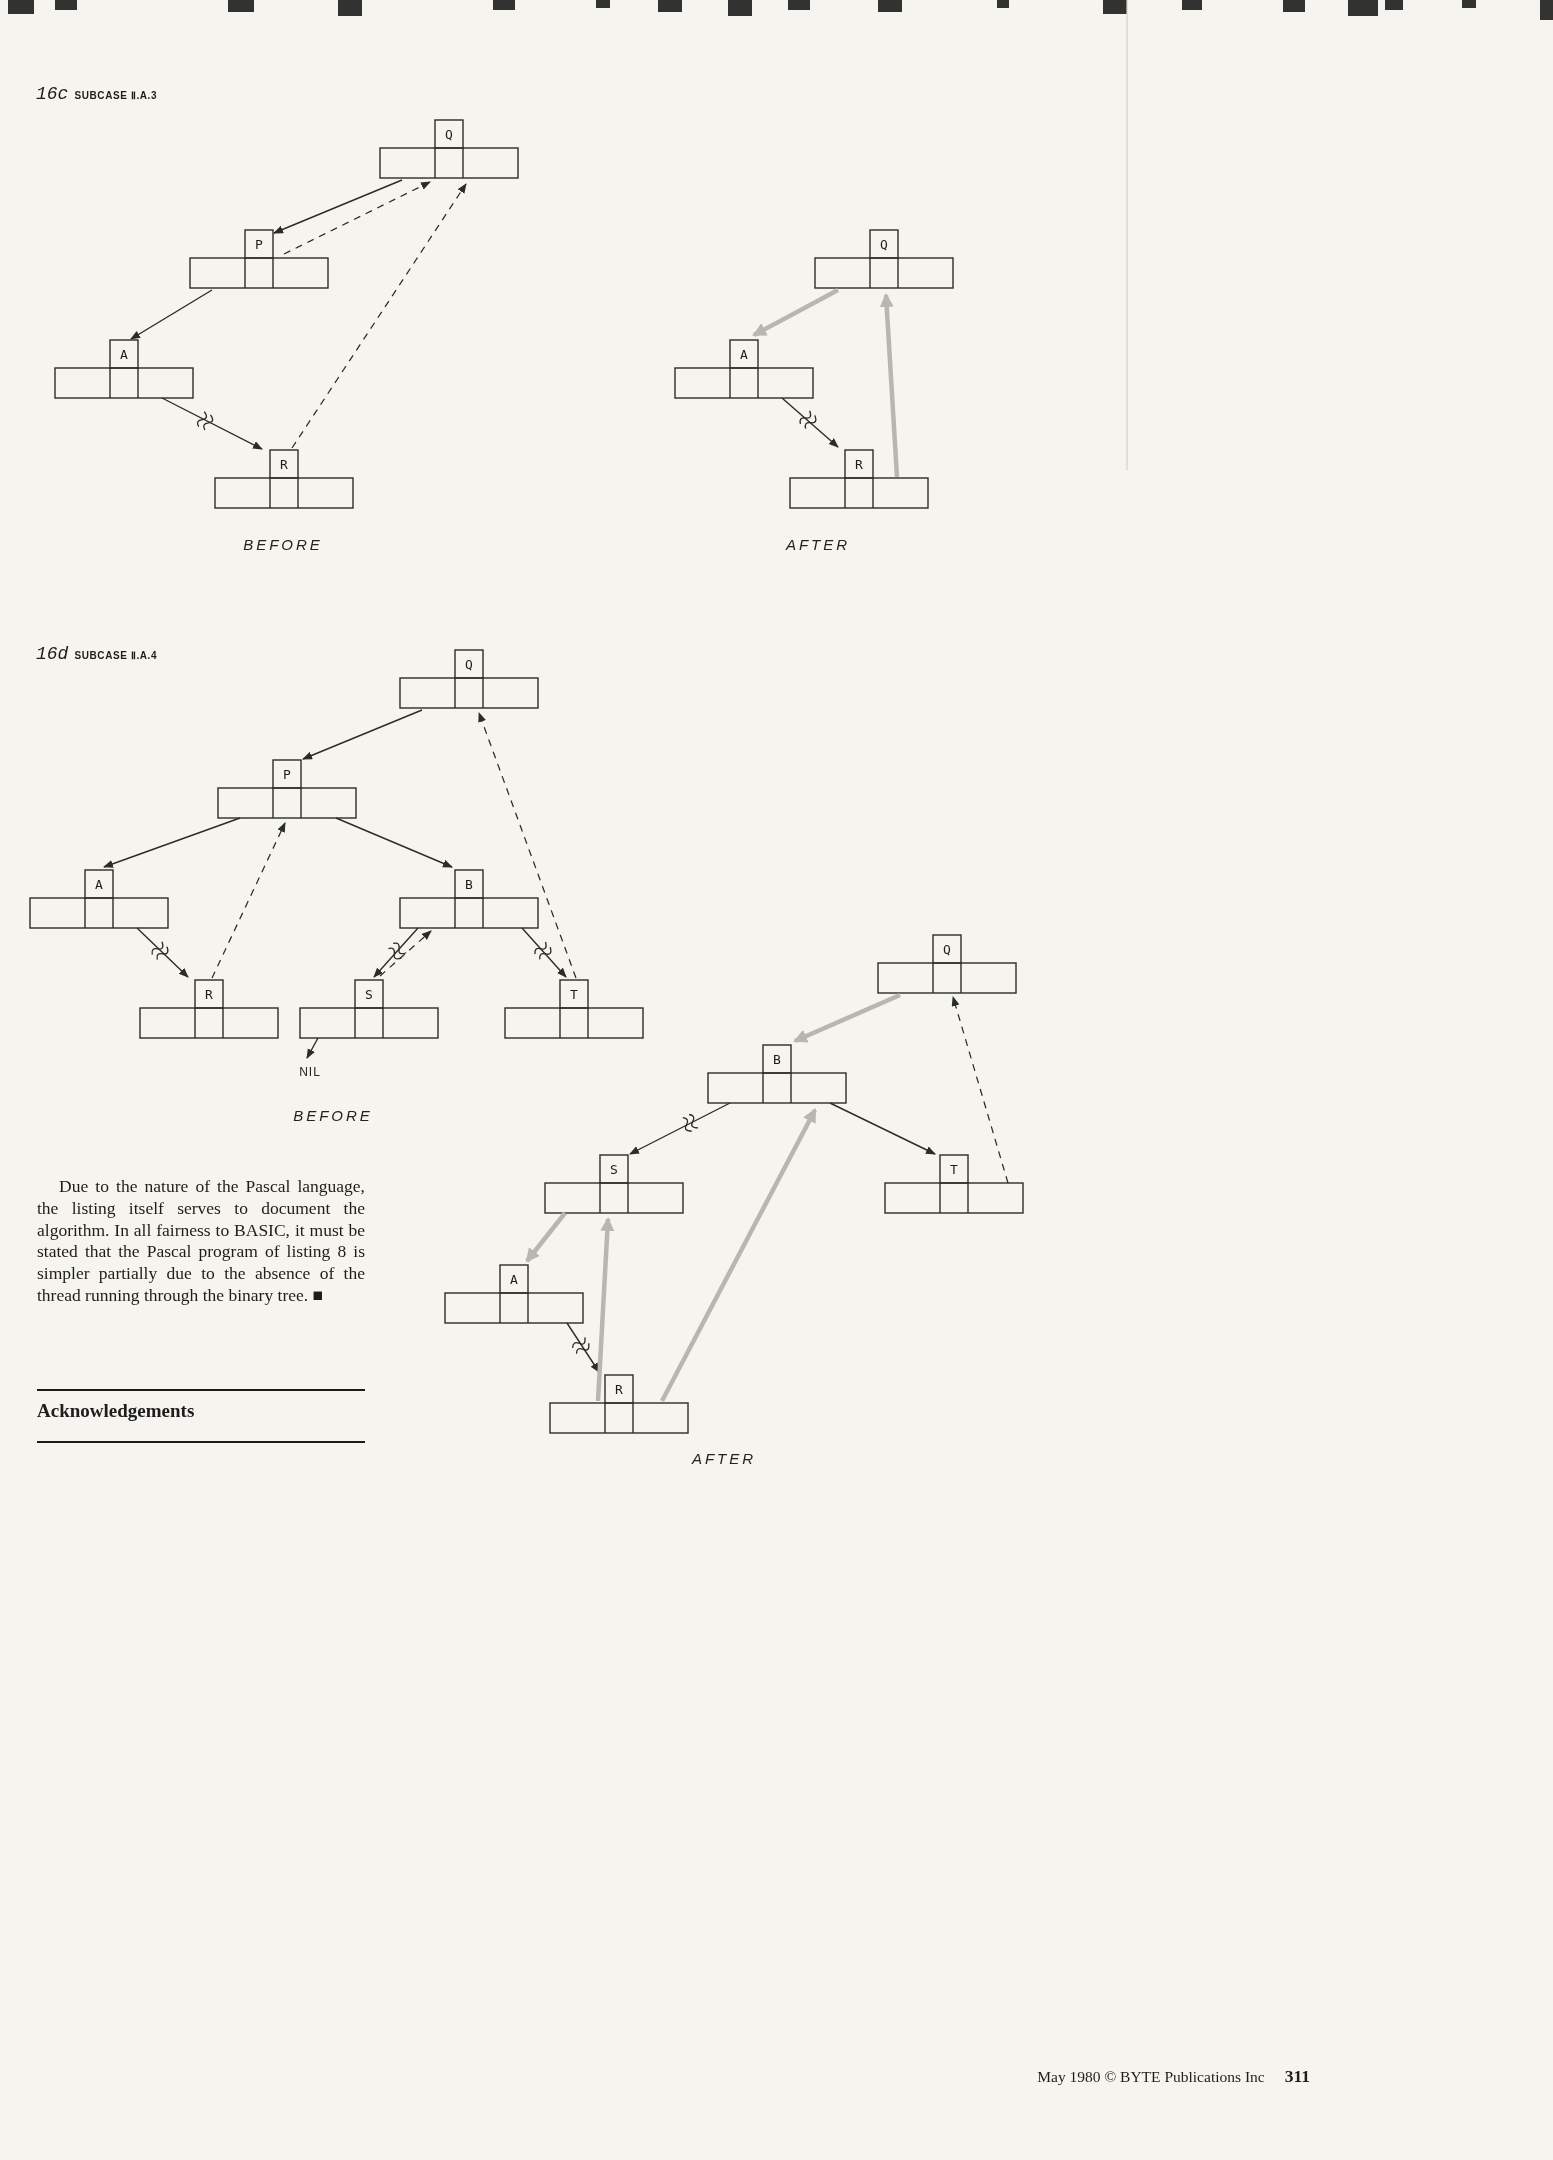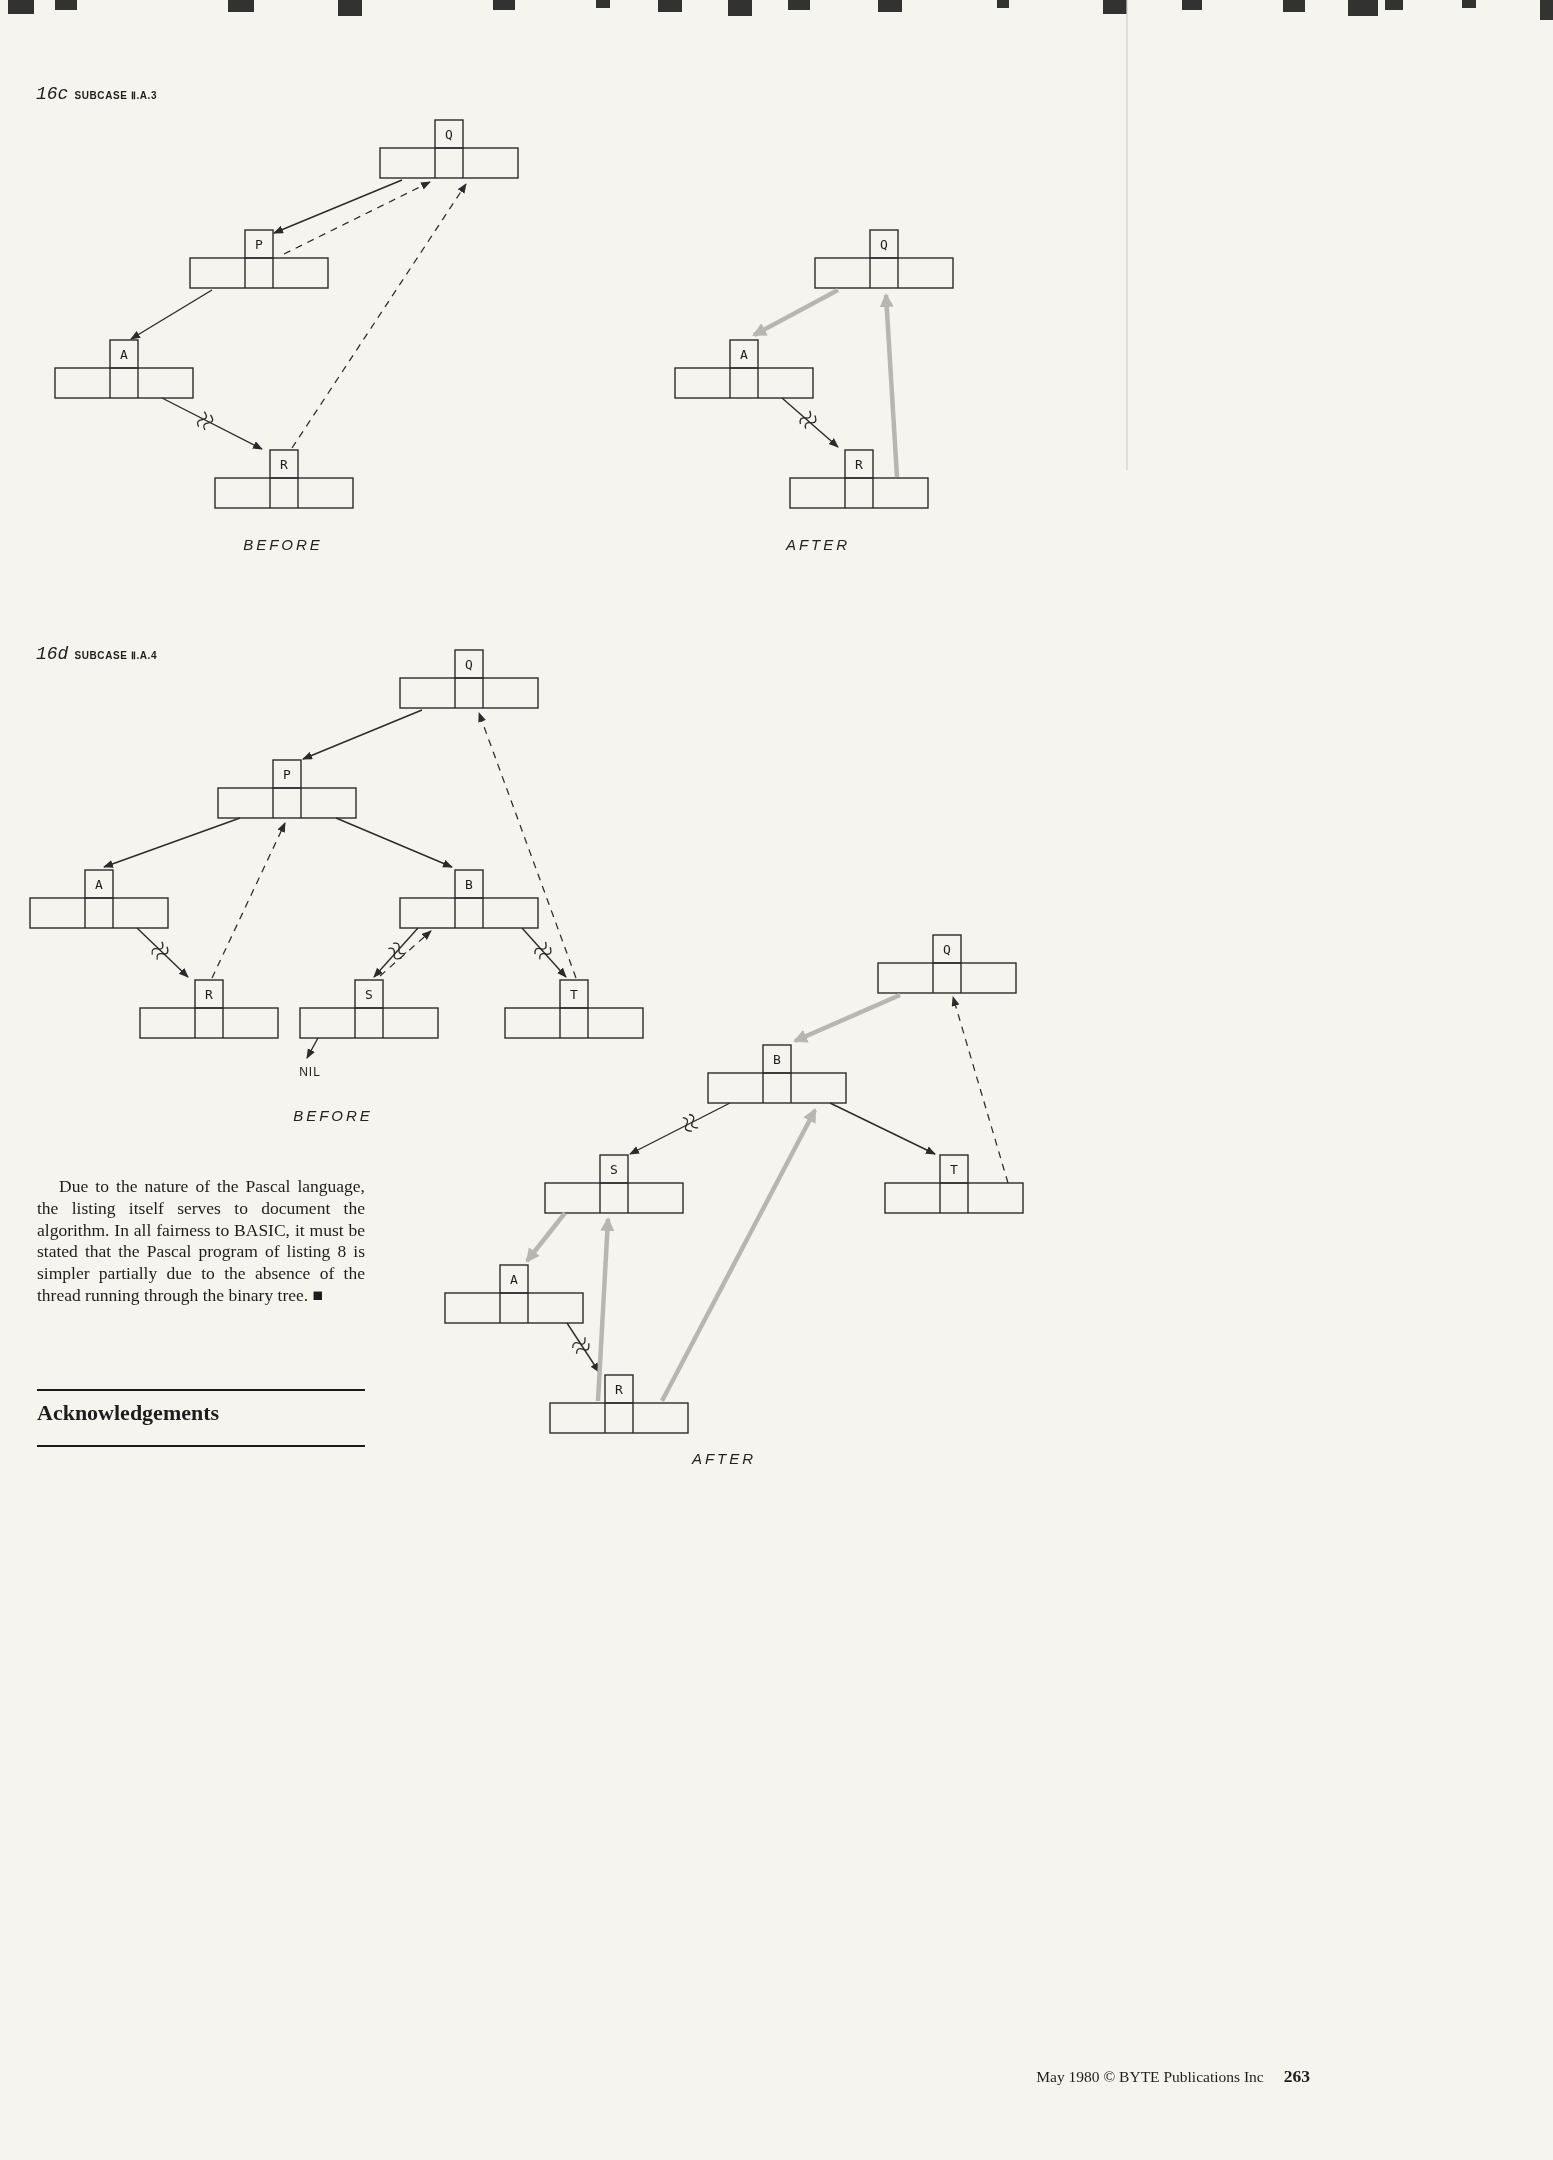--- a/index.html
+++ b/index.html
@@ -42,7 +42,7 @@
     border-top:2.5px solid #1a1a1a;border-bottom:2.5px solid #1a1a1a;
     padding:9px 0 14px 0;
   }
-  .ack h4{margin:0 0 5px 0;font-size:22px;font-weight:700;}
+  .ack h4{margin:0 0 5px 0;font-size:19px;font-weight:700;}
   .ack p{margin:0;font-style:italic;font-size:16px;line-height:21.5px;text-indent:18px;}
   .footer{
     position:absolute;left:700px;top:2066px;width:610px;

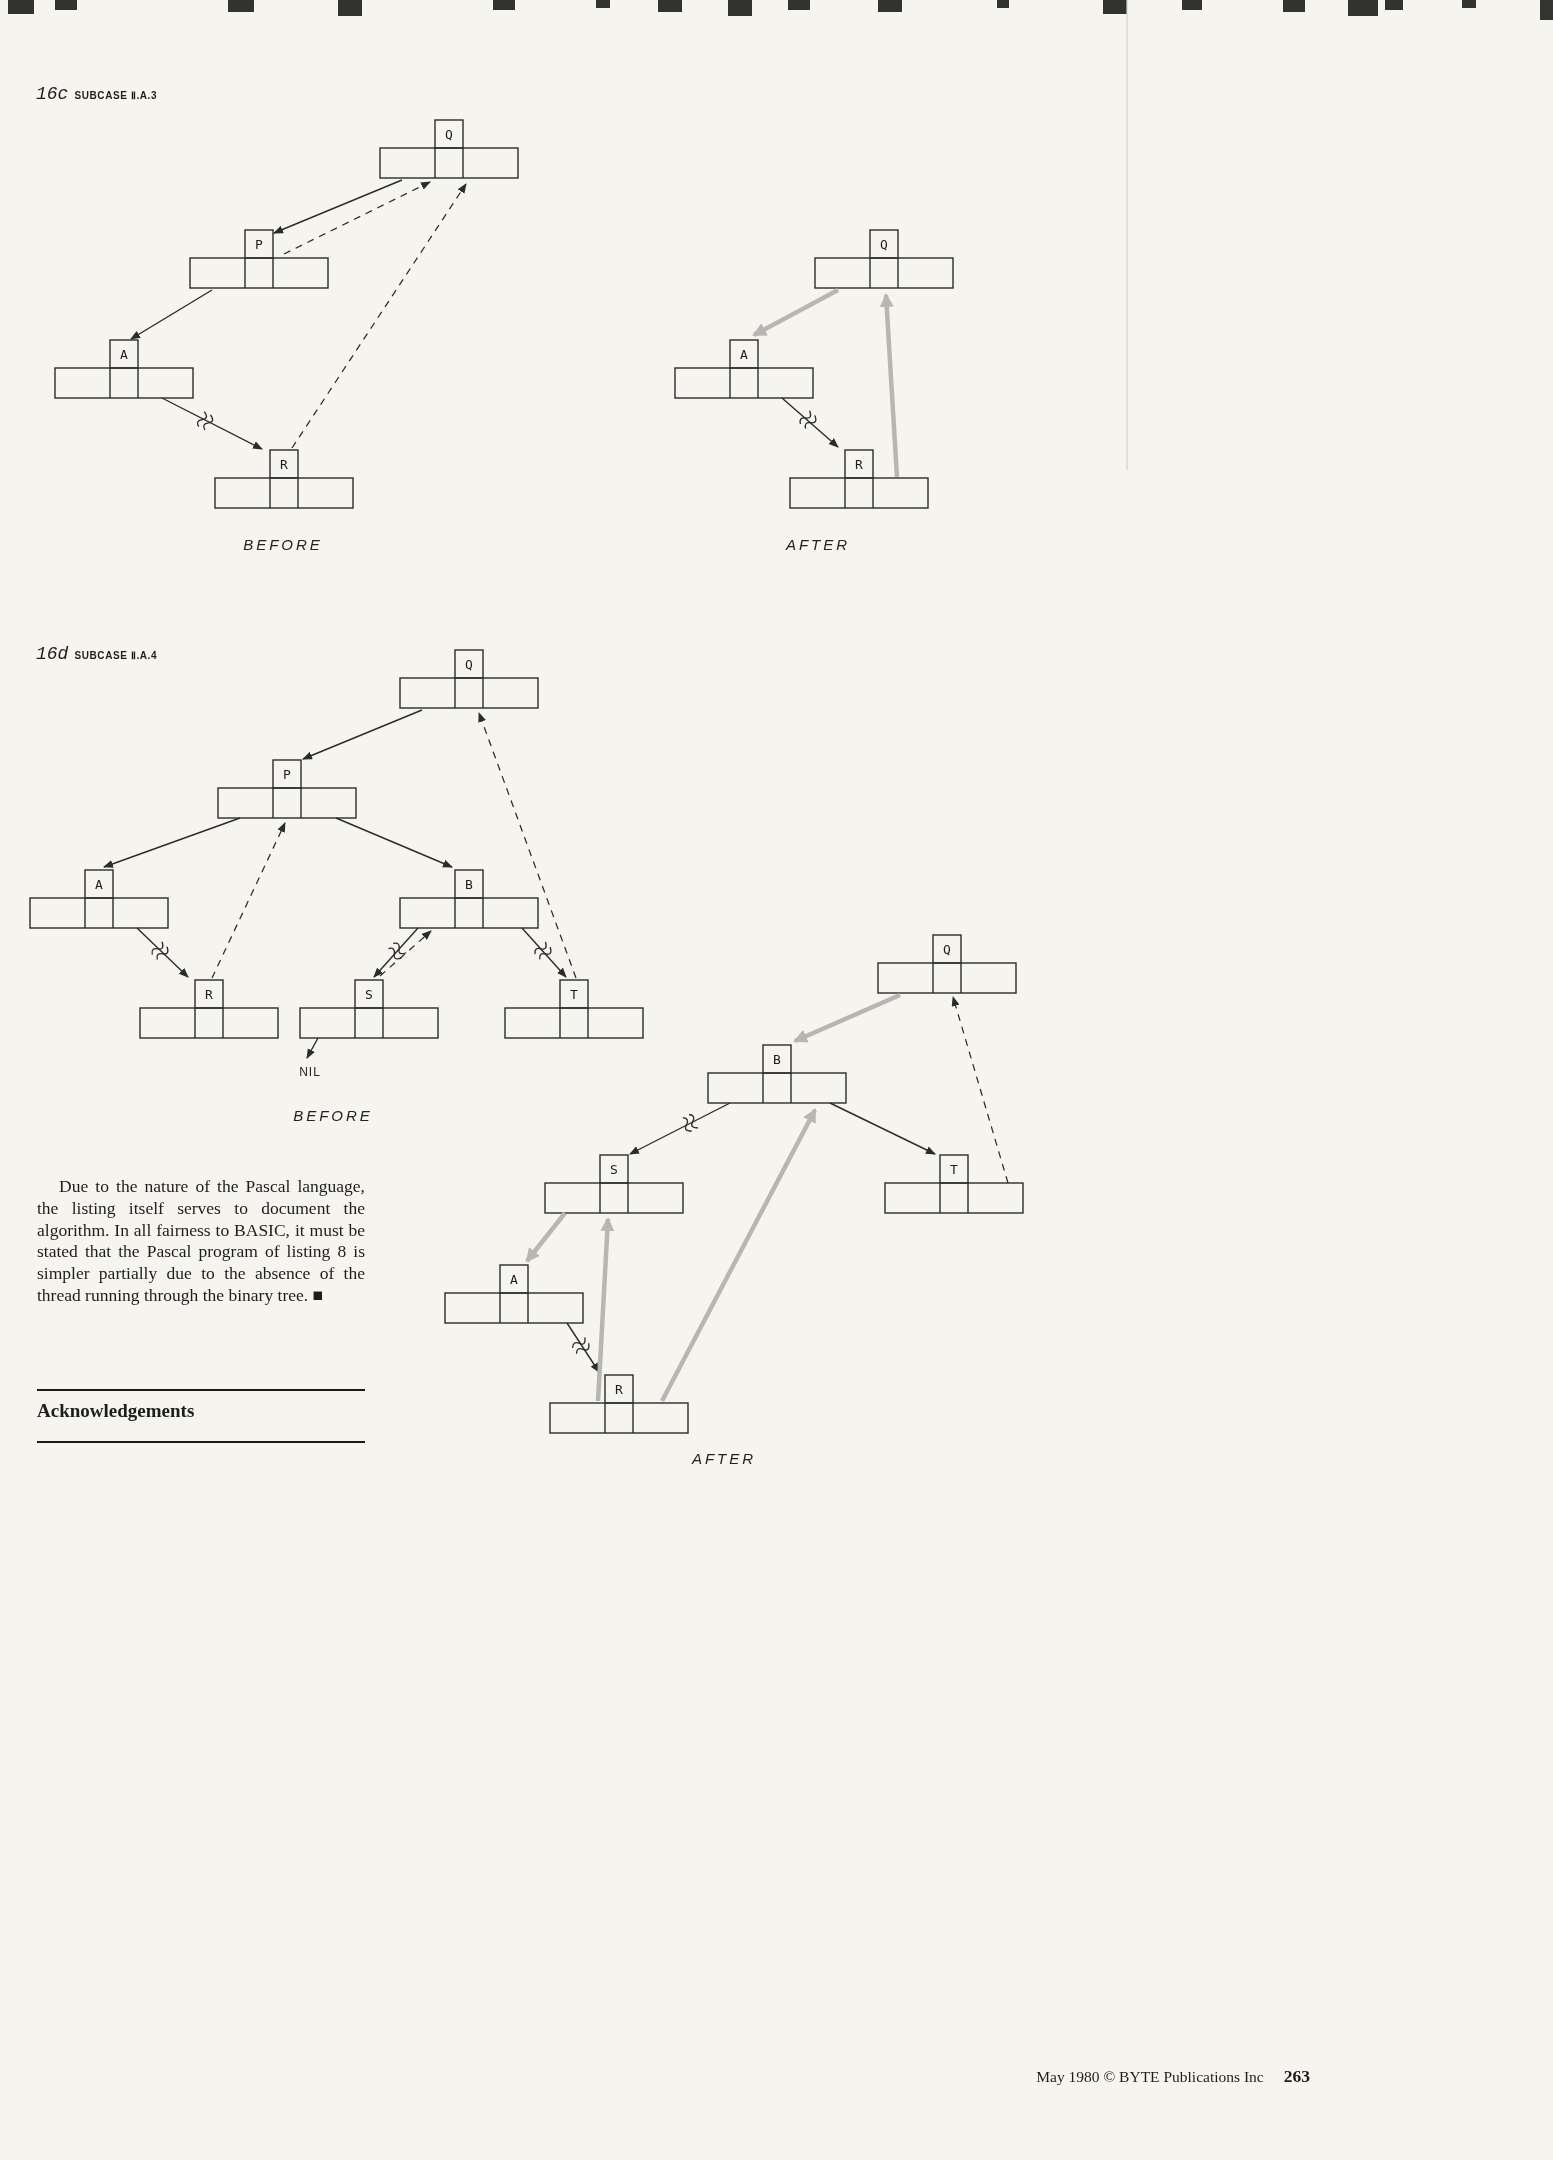--- a/index.html
+++ b/index.html
@@ -296,7 +296,7 @@
   </div>
 
   <div class="footer">
-    <span>May 1980 © BYTE Publications Inc</span><span class="pageno">263</span>
+    <span>May 1980 © BYTE Publications Inc</span><span class="pageno">311</span>
   </div>
 
 </div>

